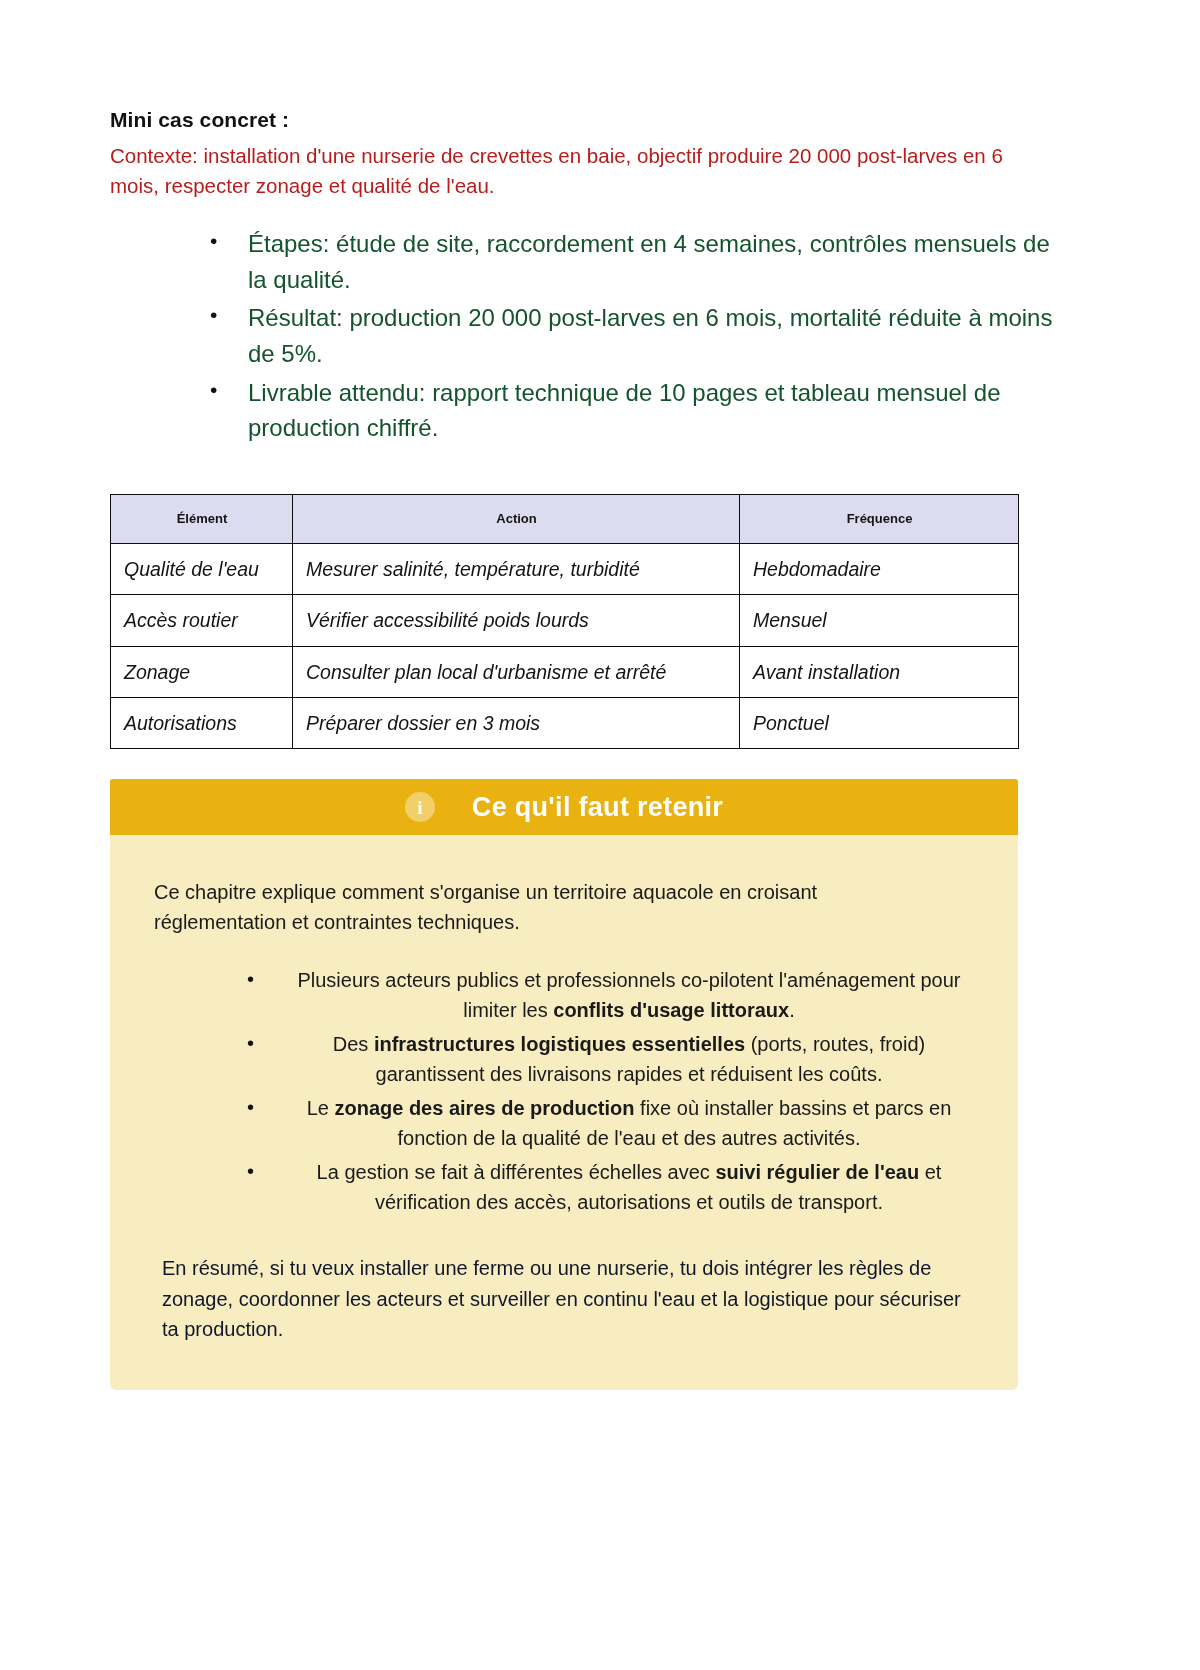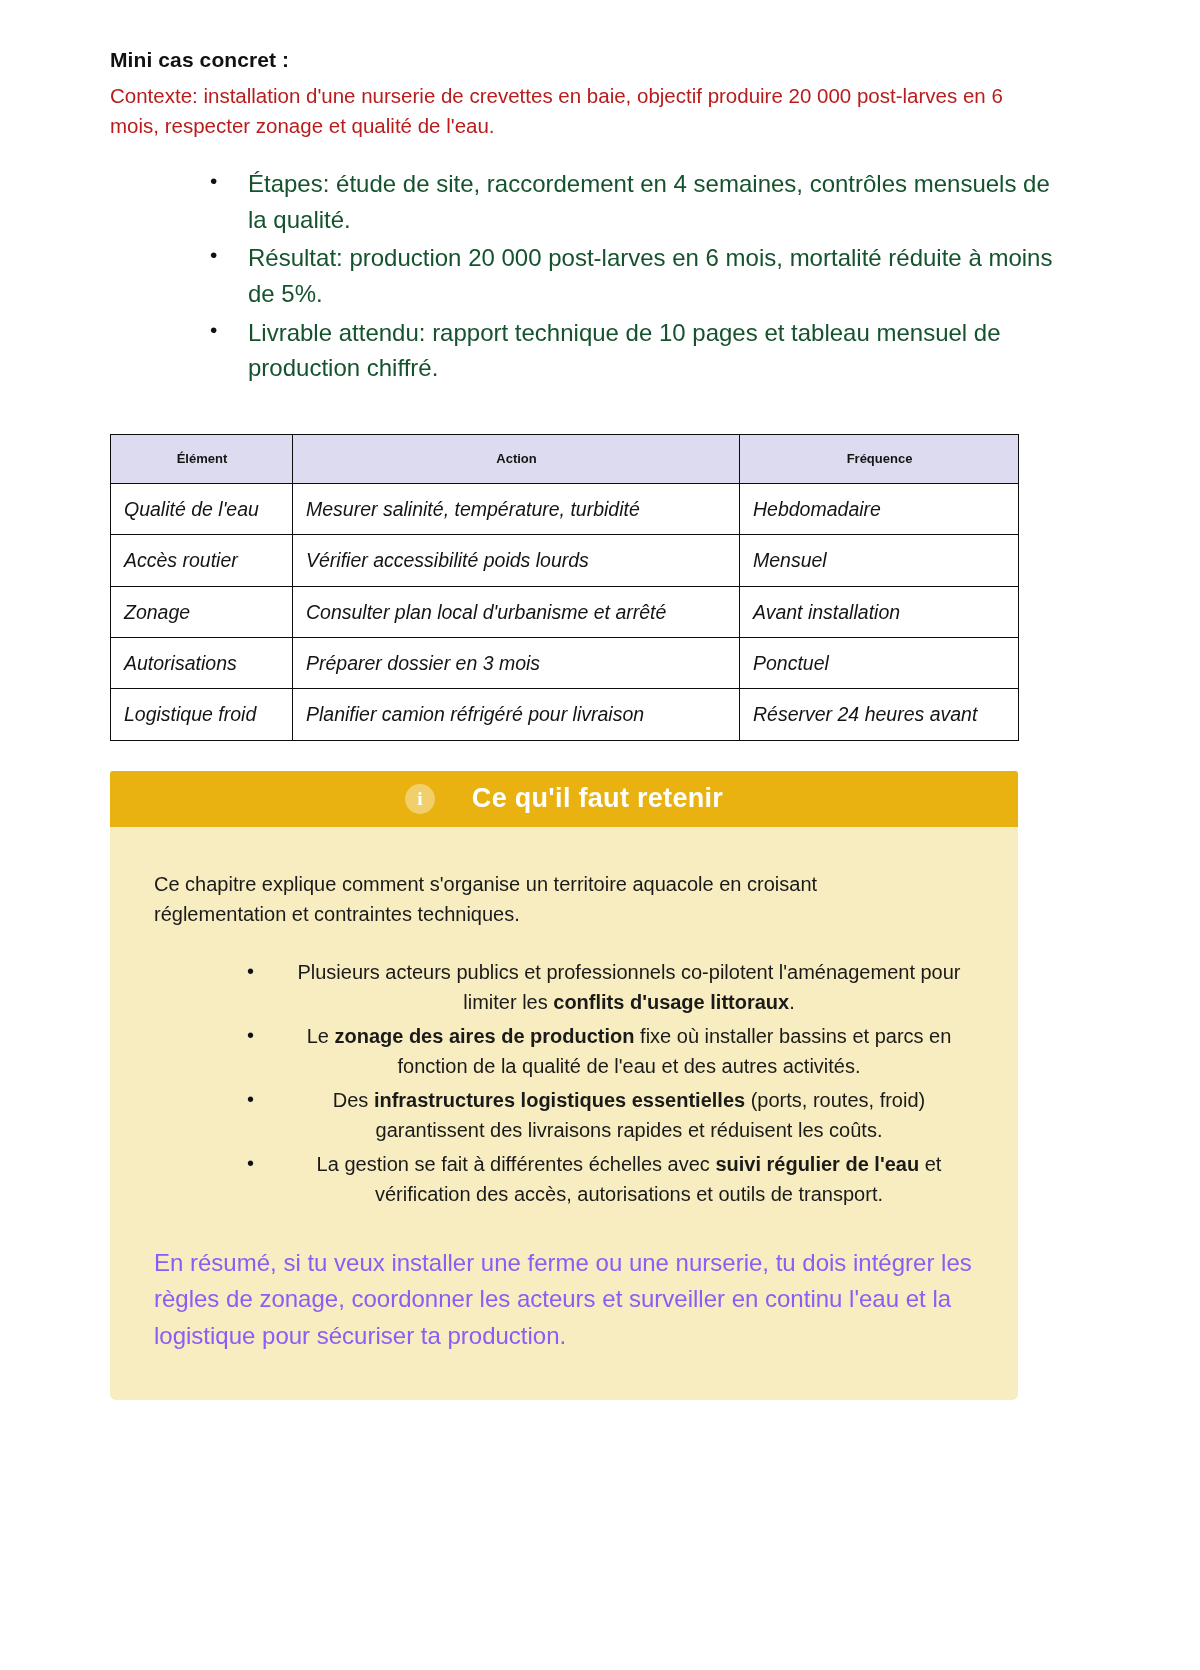--- a/index.html
+++ b/index.html
@@ -20,7 +20,7 @@
     height: 1670px;
     background: #ffffff;
     box-sizing: border-box;
-    padding: 48px 110px 0 110px;
+    padding: 108px 110px 0 110px;
   }
 
   

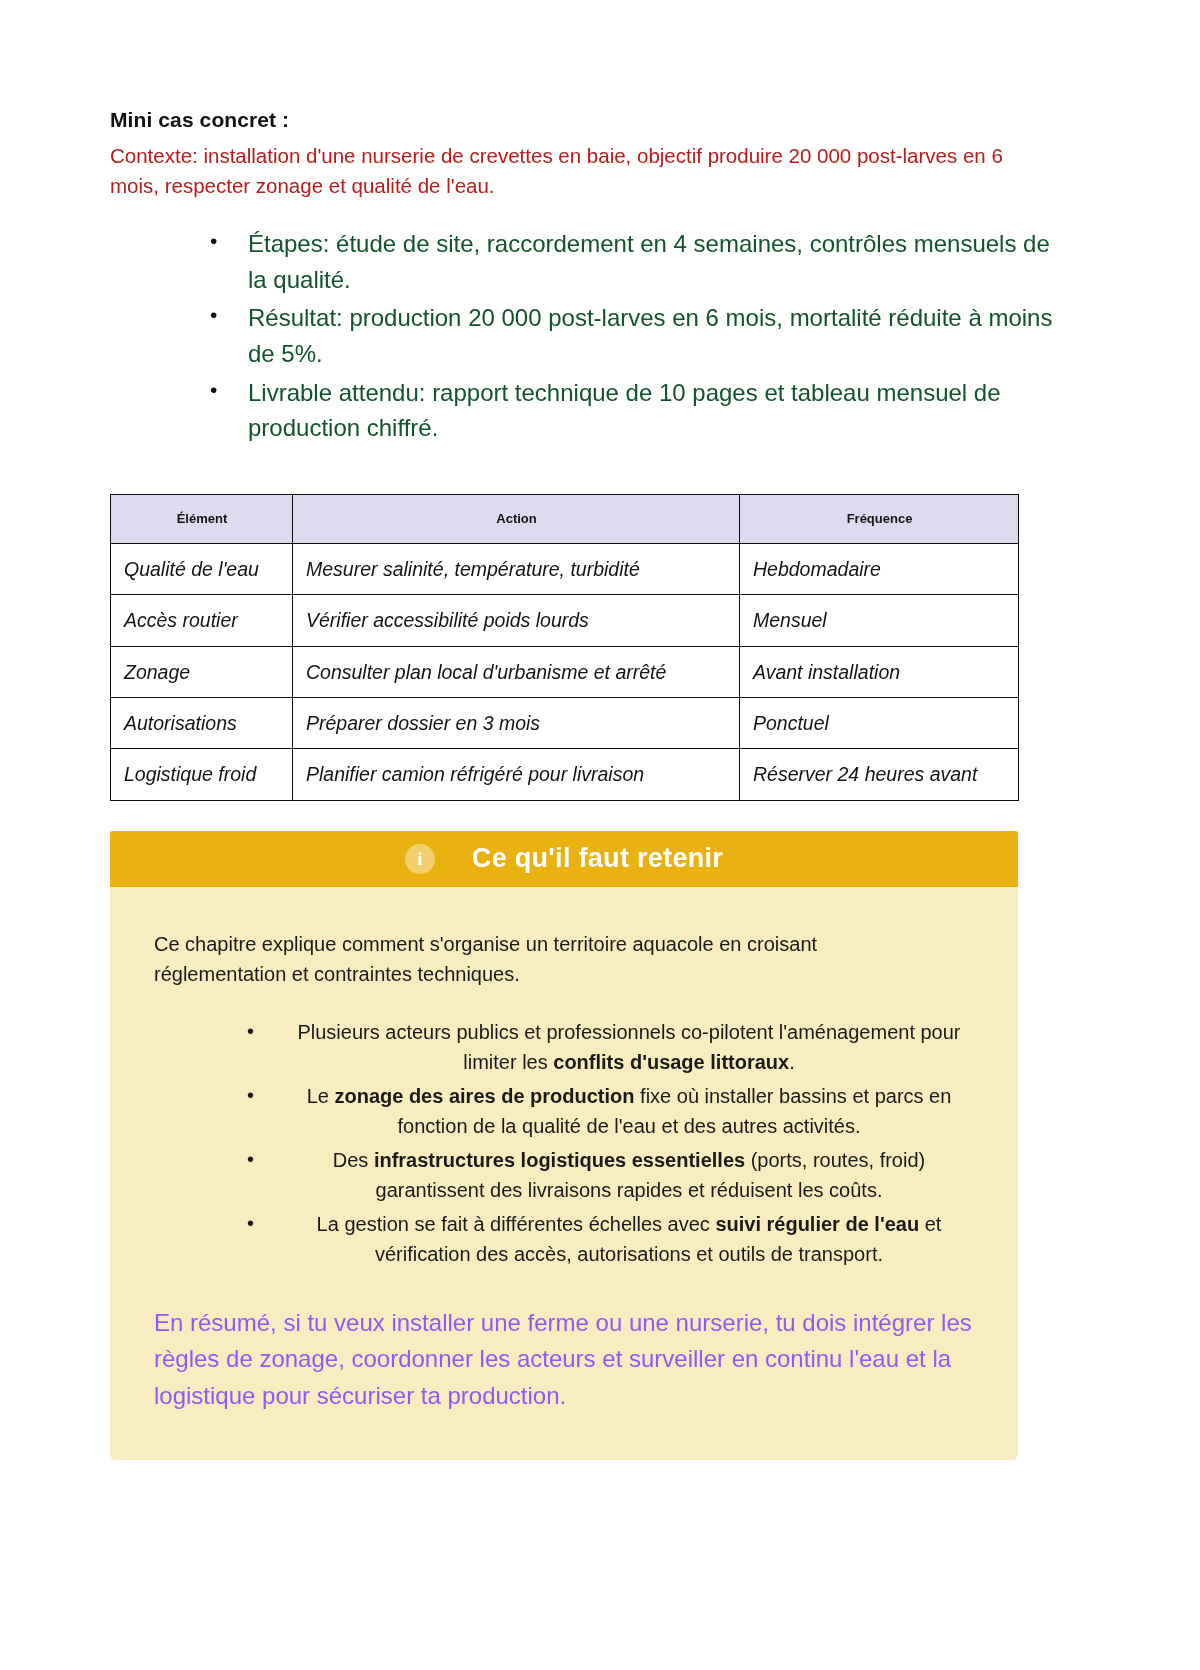--- a/index.html
+++ b/index.html
@@ -228,11 +228,6 @@
           <td>Préparer dossier en 3 mois</td>
           <td>Ponctuel</td>
         </tr>
-        <tr>
-          <td>Logistique froid</td>
-          <td>Planifier camion réfrigéré pour livraison</td>
-          <td>Réserver 24 heures avant</td>
-        </tr>
       </tbody>
     </table>
   </div>

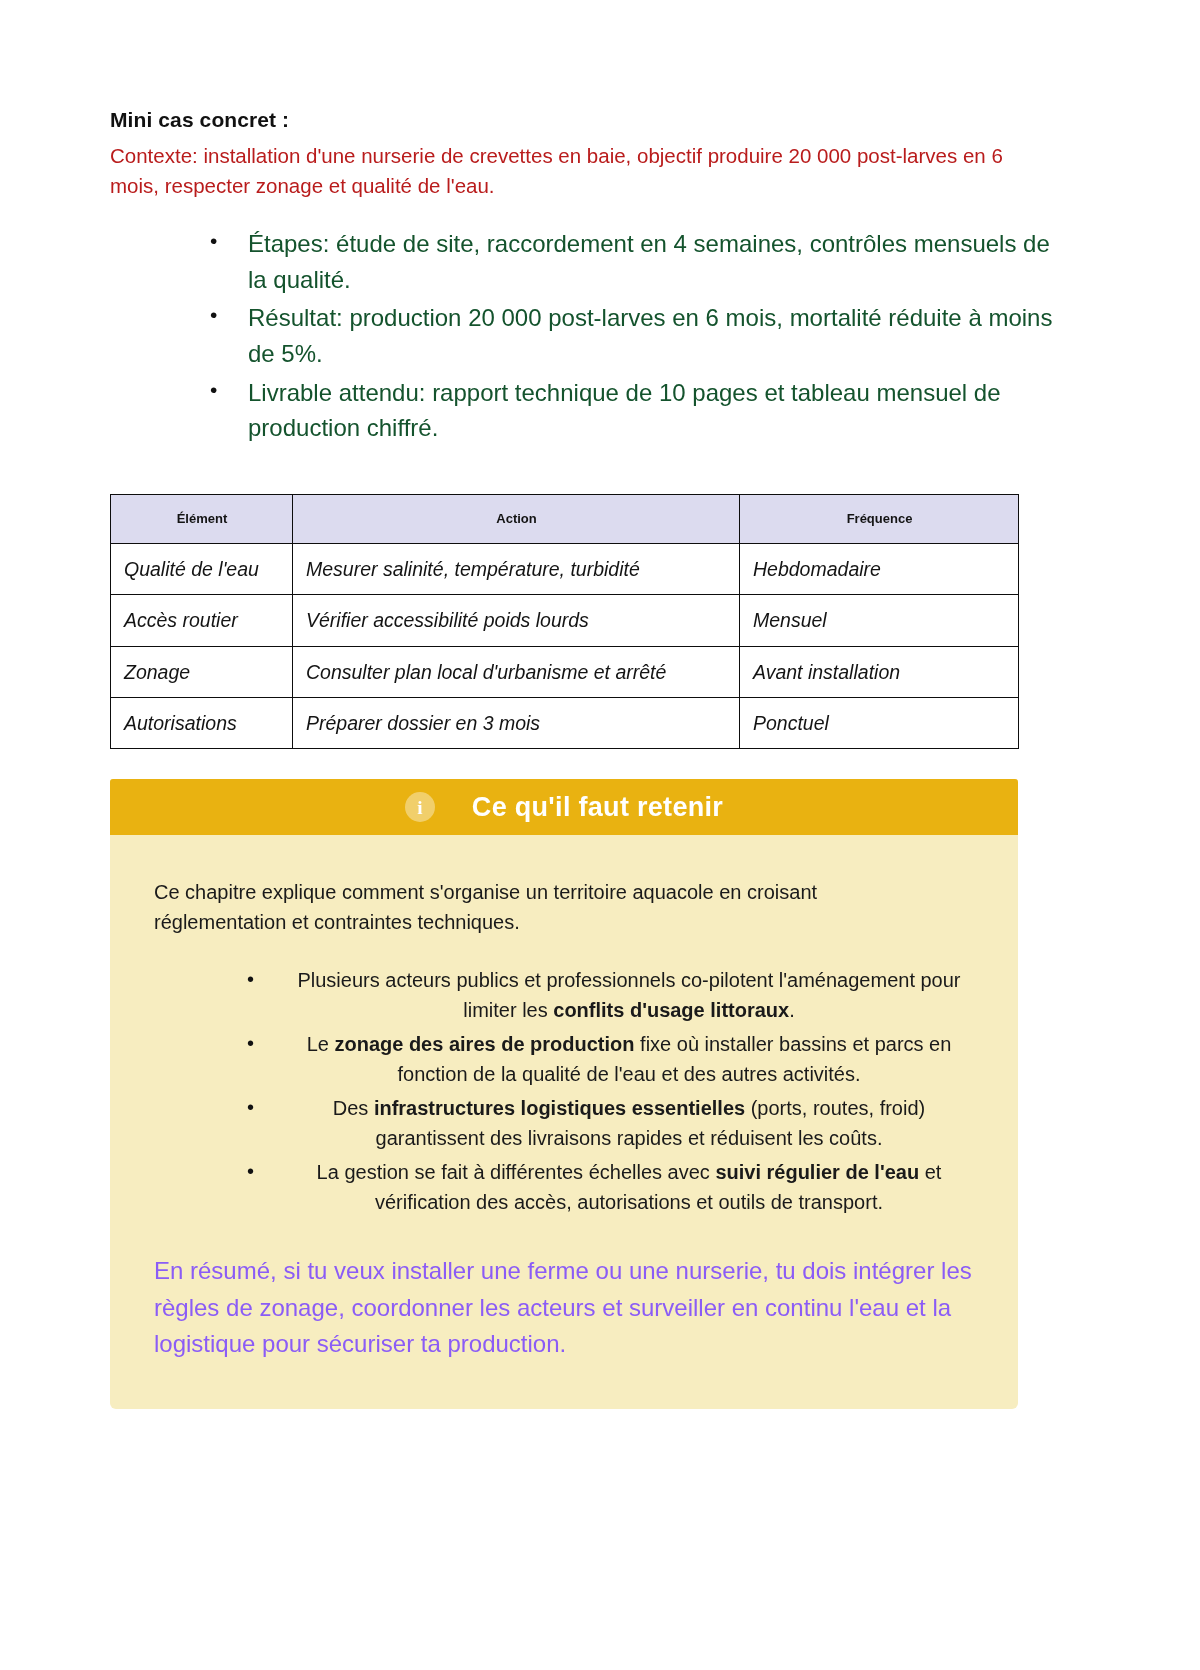--- a/index.html
+++ b/index.html
@@ -245,10 +245,10 @@
           <span>Plusieurs acteurs publics et professionnels co-pilotent l'aménagement pour limiter les </span><b>conflits d'usage littoraux</b><span>.</span>
         </li>
         <li>
+          <span>Des </span><b>infrastructures logistiques essentielles</b><span> (ports, routes, froid) garantissent des livraisons rapides et réduisent les coûts.</span>
+        </li>
+        <li>
           <span>Le </span><b>zonage des aires de production</b><span> fixe où installer bassins et parcs en fonction de la qualité de l'eau et des autres activités.</span>
-        </li>
-        <li>
-          <span>Des </span><b>infrastructures logistiques essentielles</b><span> (ports, routes, froid) garantissent des livraisons rapides et réduisent les coûts.</span>
         </li>
         <li>
           <span>La gestion se fait à différentes échelles avec </span><b>suivi régulier de l'eau</b><span> et vérification des accès, autorisations et outils de transport.</span>

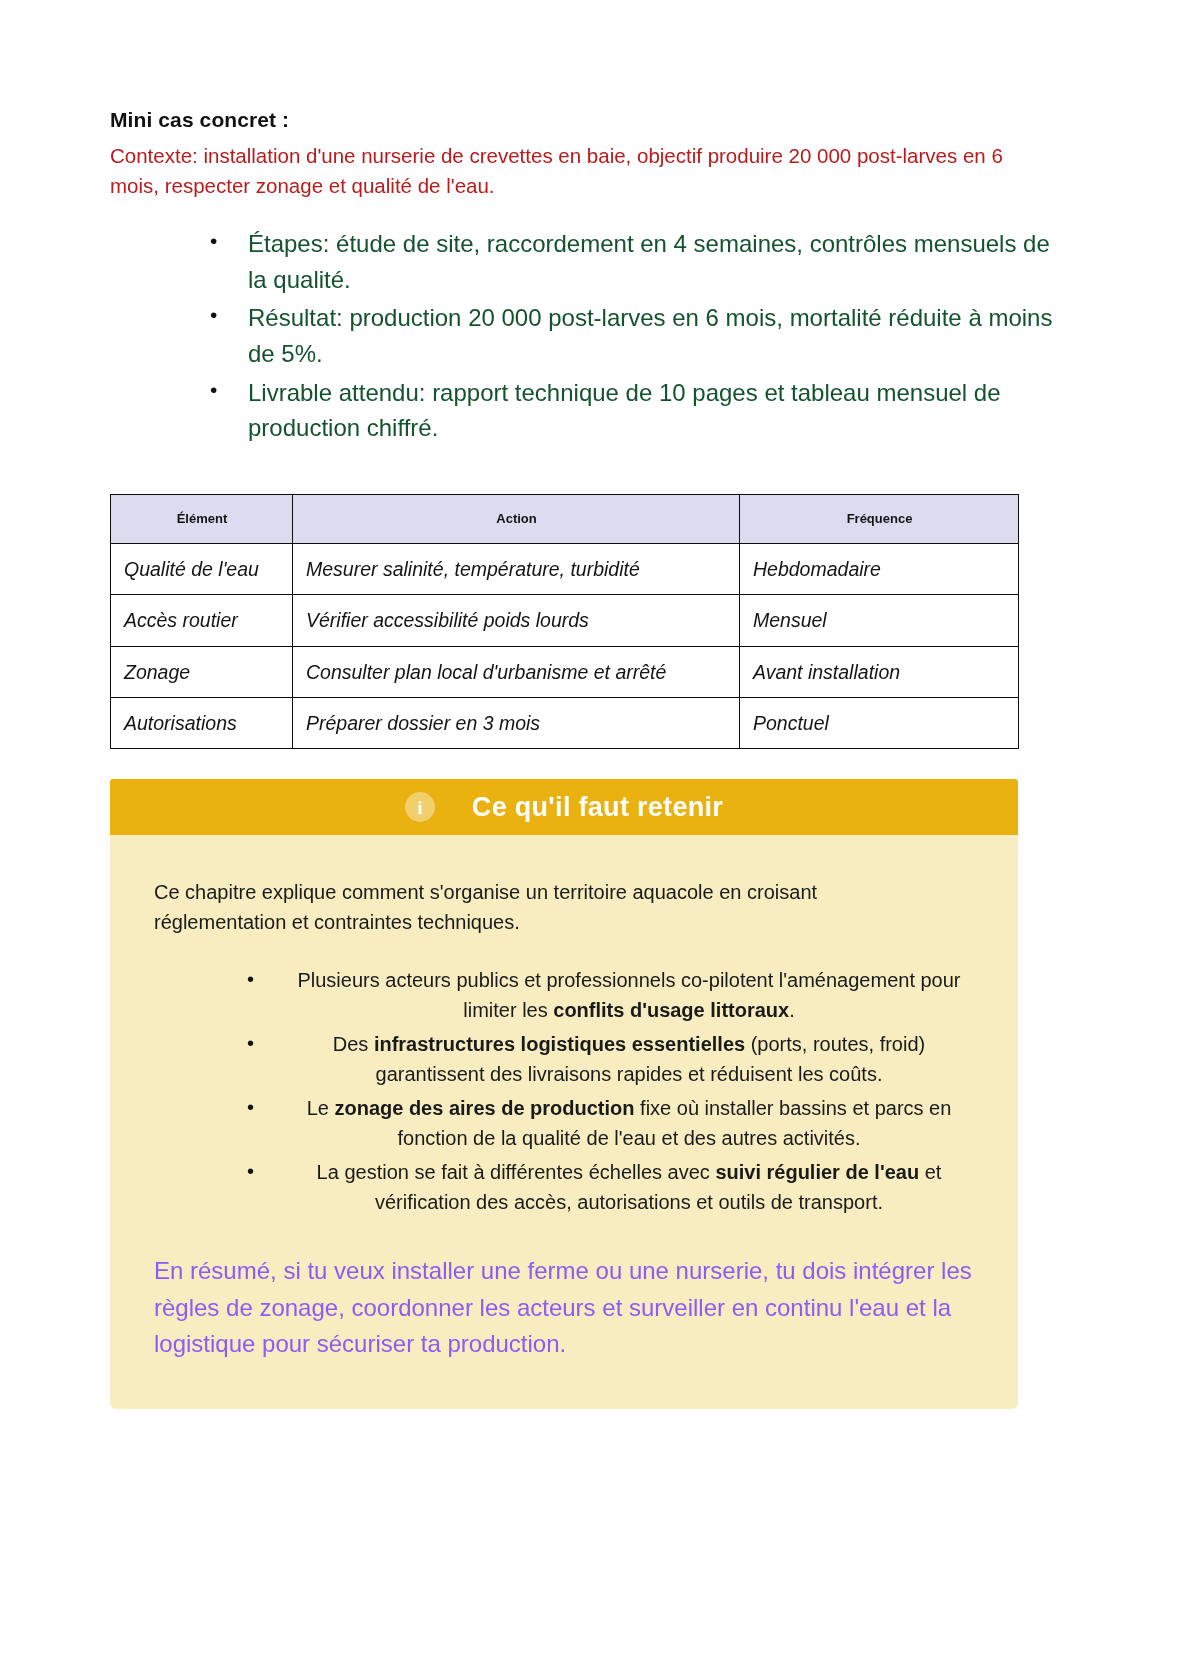--- a/index.html
+++ b/index.html
@@ -171,10 +171,10 @@
   }
   .callout-list b { font-weight: bold; }
   .callout-outro {
-    font-size: 24px;
+    font-size: 20px;
     line-height: 1.52;
-    color: #8b5cf6;
-    margin: 36px 0 0 8px;
+    color: #0f172a;
+    margin: 36px 0 0 16px;
     max-width: 850px;
   }
 </style>

